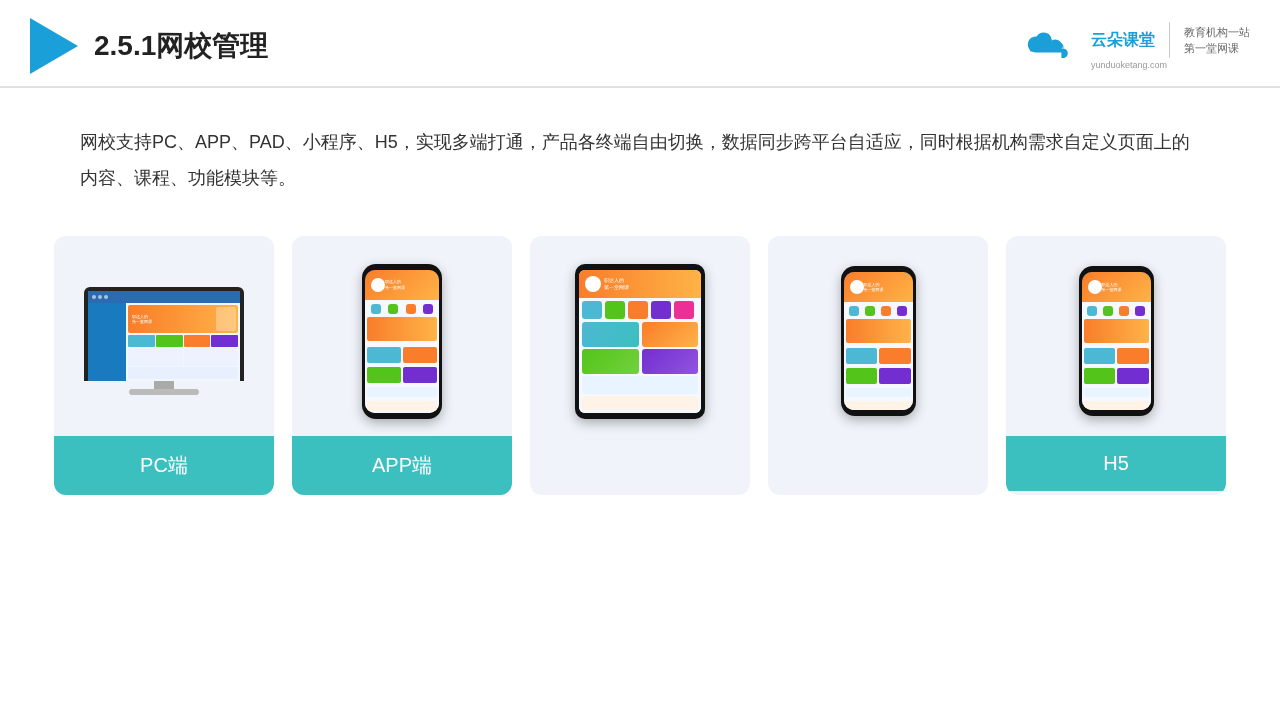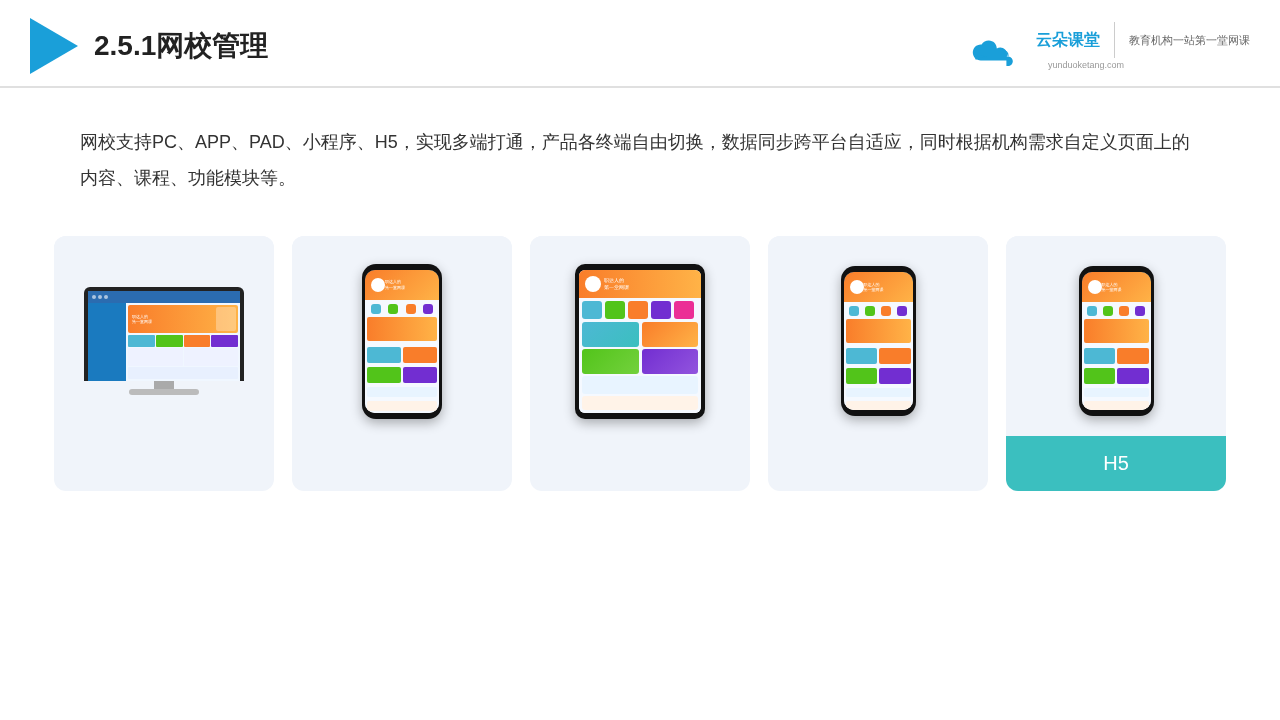--- a/index.html
+++ b/index.html
@@ -44,7 +44,7 @@
     }
     .cloud-logo {
       display: flex;
-      align-items: flex-end;
+      align-items: center;
       gap: 20px;
     }
     .cloud-icon-svg {

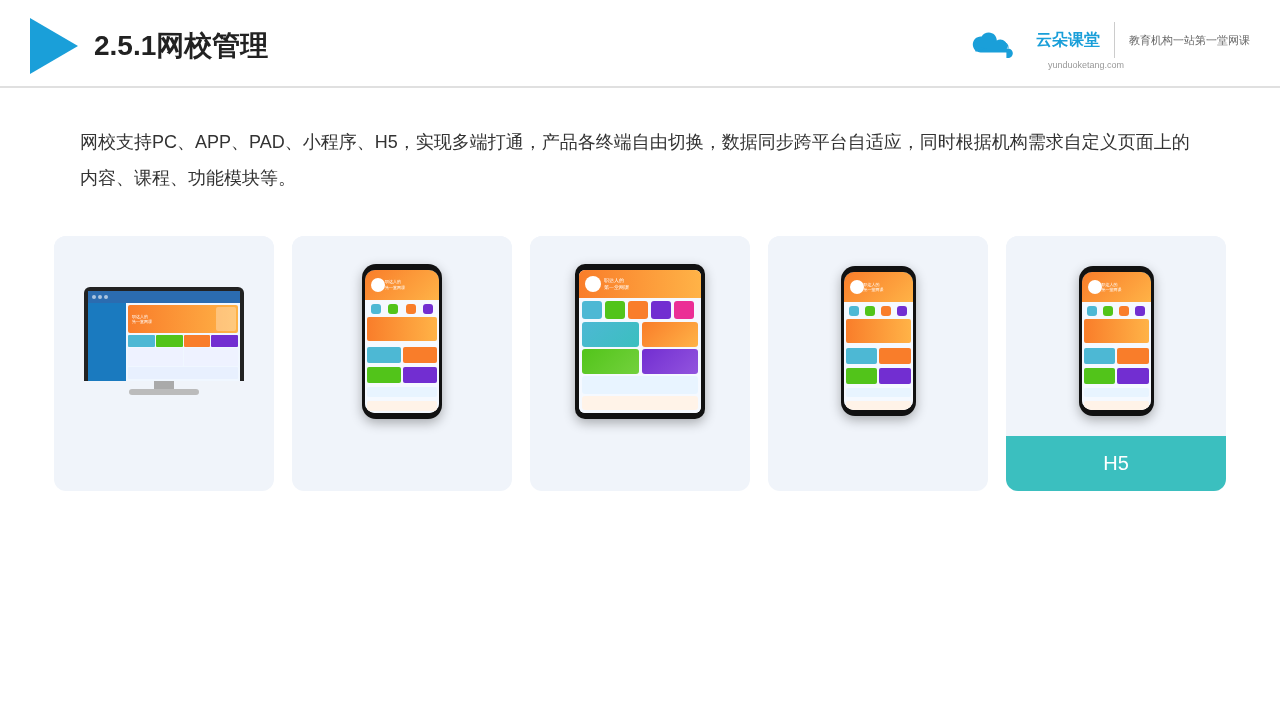--- a/index.html
+++ b/index.html
@@ -398,6 +398,7 @@
     }
     .brand-right-text {
       display: flex;
+      flex-direction: column;
       font-size: 11px;
       color: #666;
       line-height: 1.5;

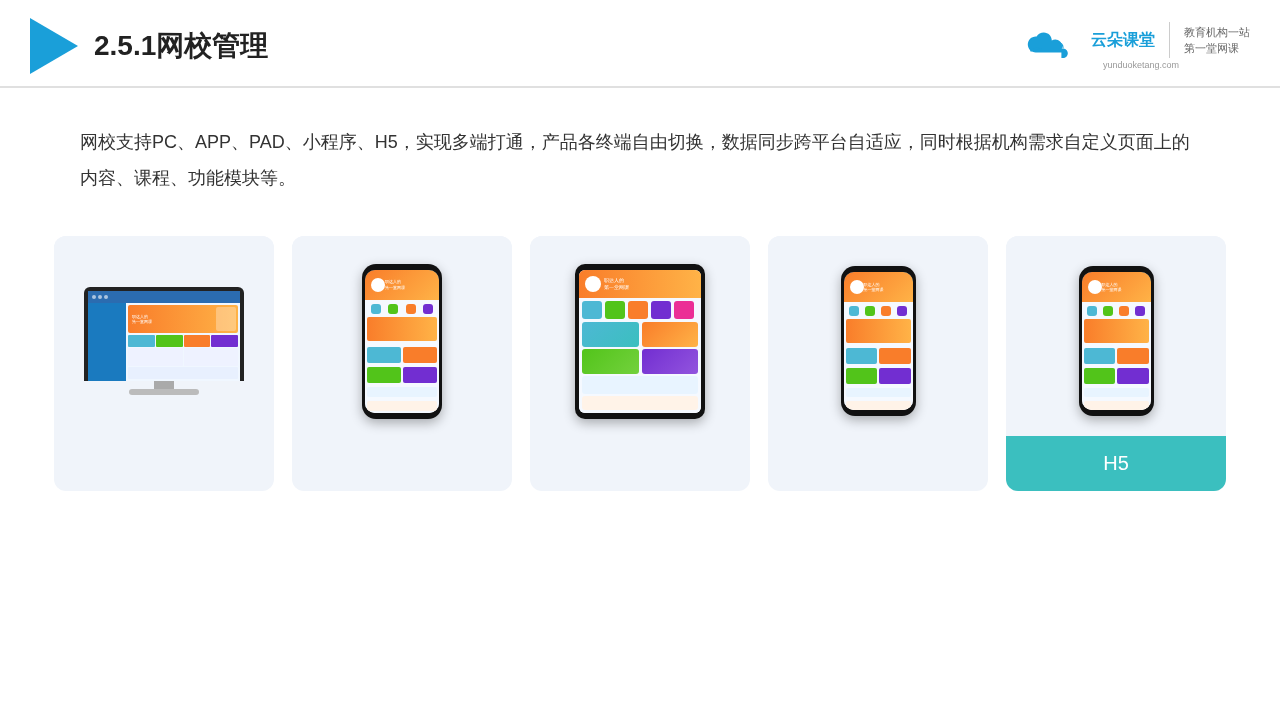--- a/index.html
+++ b/index.html
@@ -62,7 +62,6 @@
       color: #999;
       margin-top: 2px;
       text-align: right;
-      margin-left: 12px;
     }
 
     

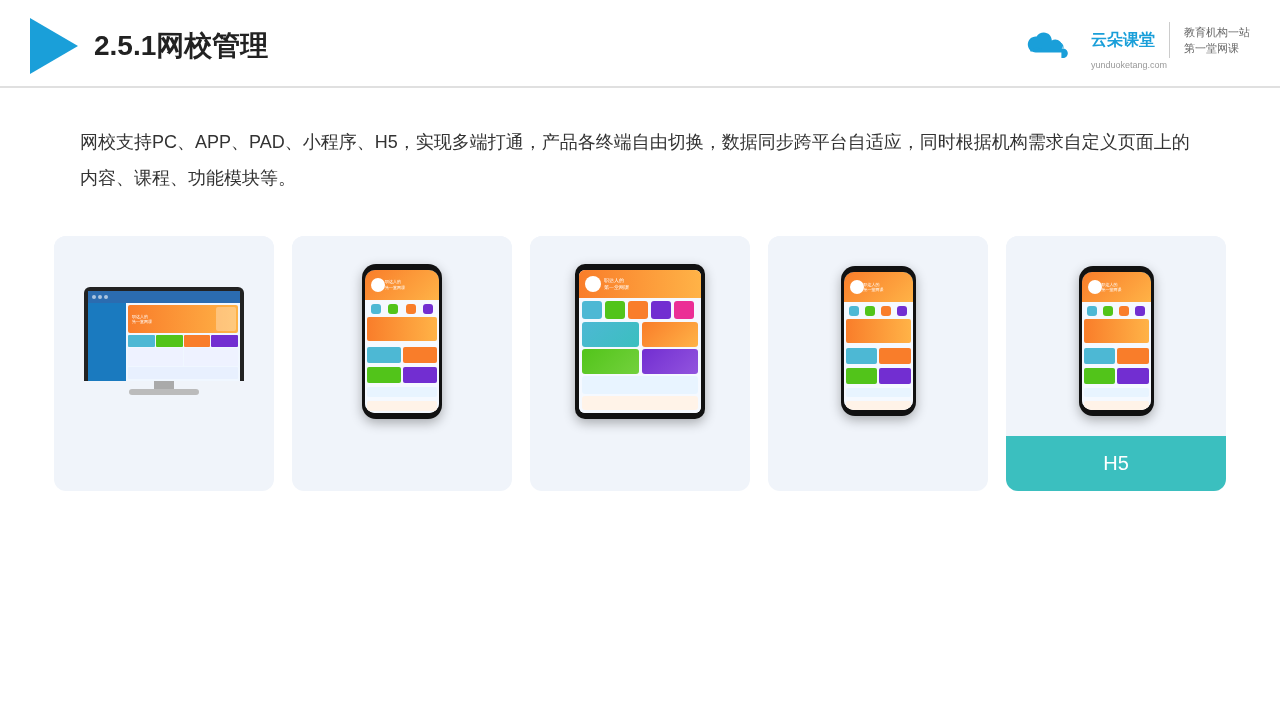--- a/index.html
+++ b/index.html
@@ -475,6 +475,7 @@
         <div class="pc-stand-base"></div>
       </div>
     </div>
+    <div class="card-label">PC端</div>
   </div>
 
   <div class="card">

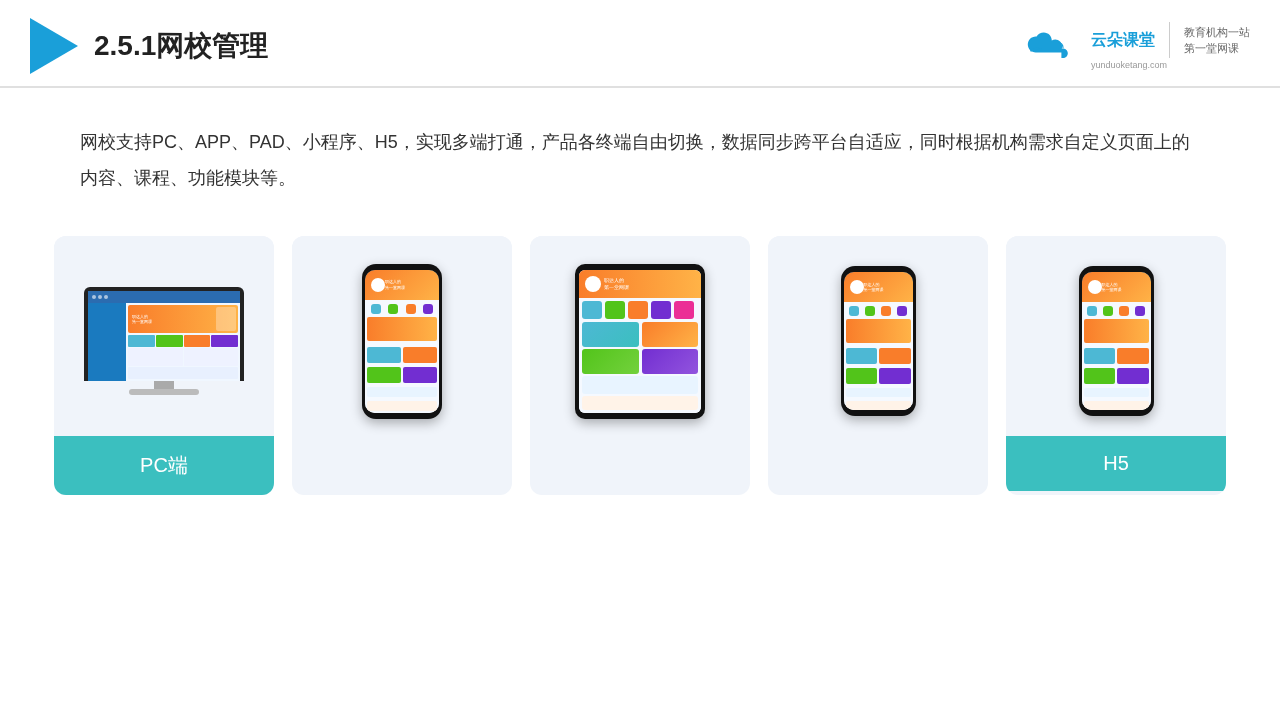--- a/index.html
+++ b/index.html
@@ -515,6 +515,7 @@
         </div>
       </div>
     </div>
+    <div class="card-label">APP端</div>
   </div>
 
   <div class="card">

